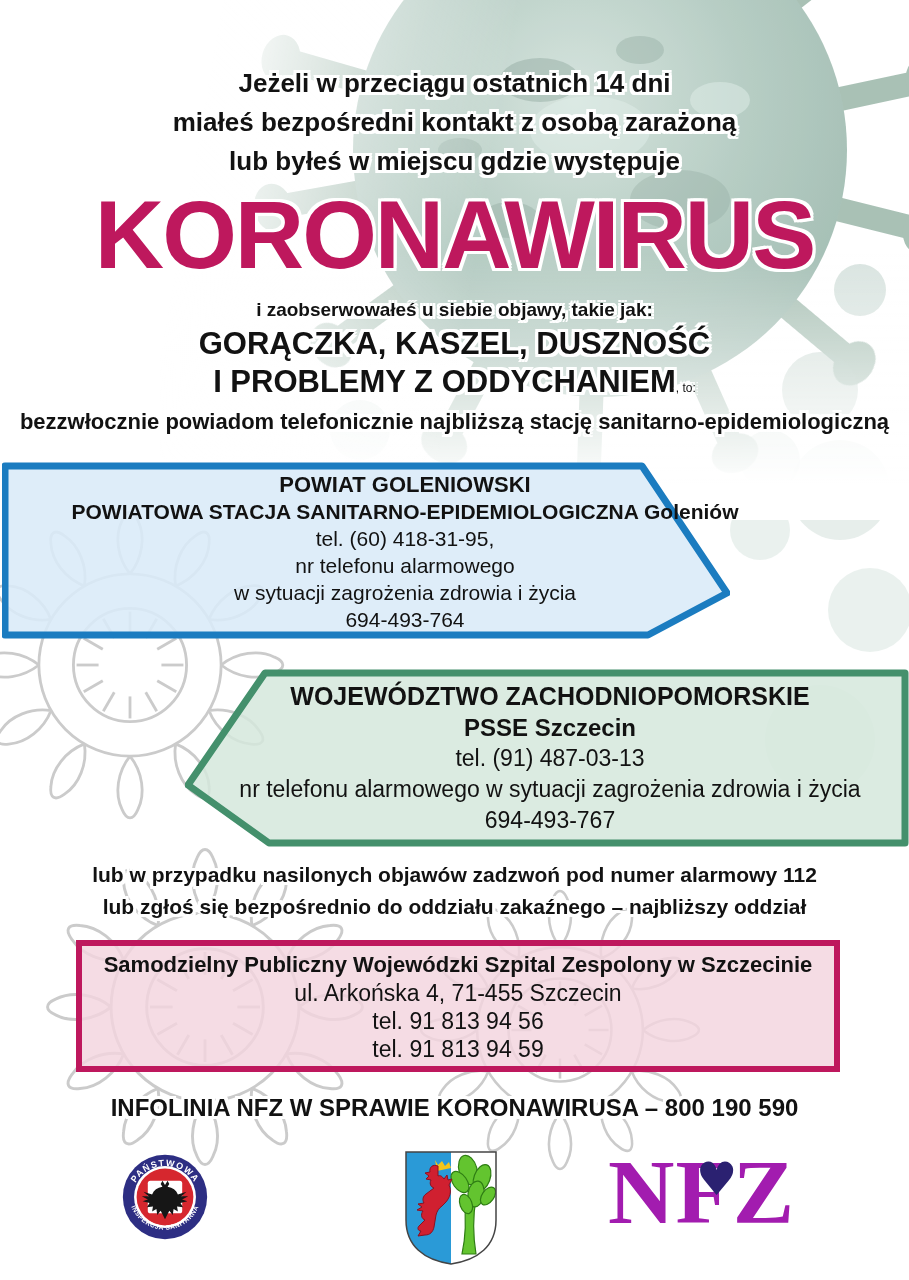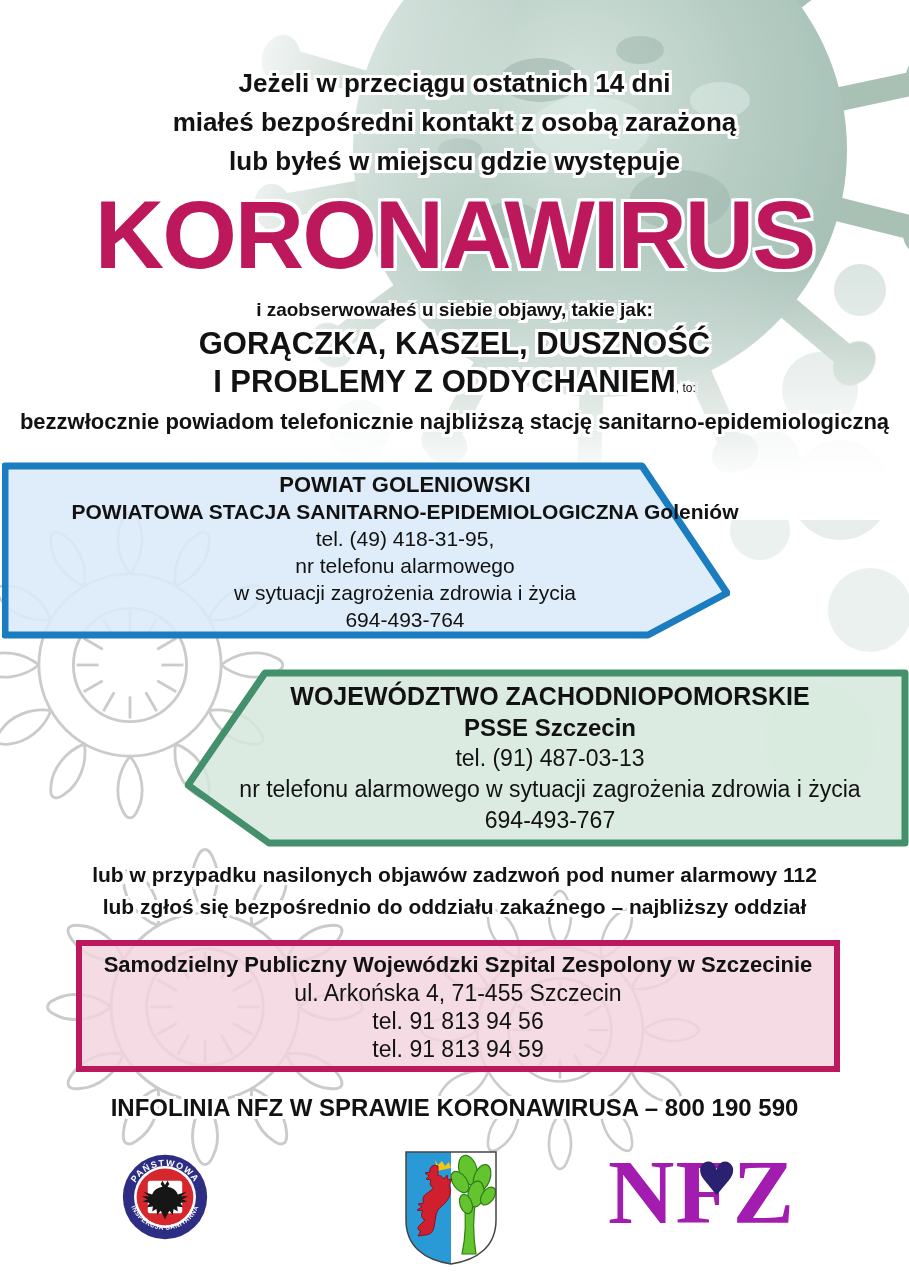--- a/index.html
+++ b/index.html
@@ -172,7 +172,7 @@
   <div class="box-text">
     <span class="bline b1" style="font-size:22px">POWIAT GOLENIOWSKI</span>
     <span class="bline b1" style="font-size:21px">POWIATOWA STACJA SANITARNO-EPIDEMIOLOGICZNA Goleniów</span>
-    <span class="bline">tel. (49) 418-31-95,</span>
+    <span class="bline">tel. (60) 418-31-95,</span>
     <span class="bline">nr telefonu alarmowego</span>
     <span class="bline">w sytuacji zagrożenia zdrowia i życia</span>
     <span class="bline">694-493-764</span>

